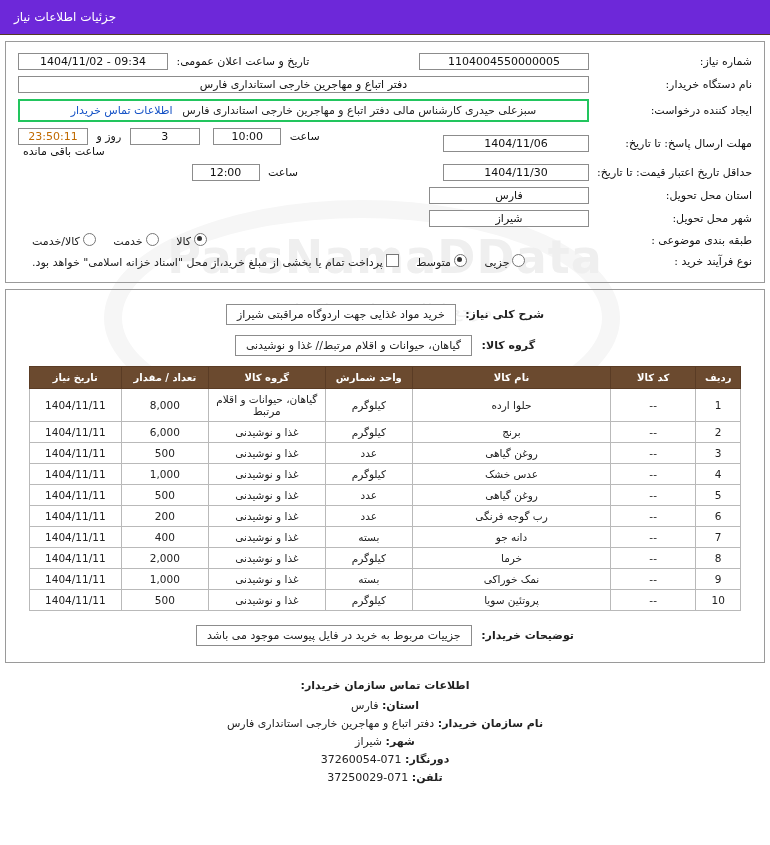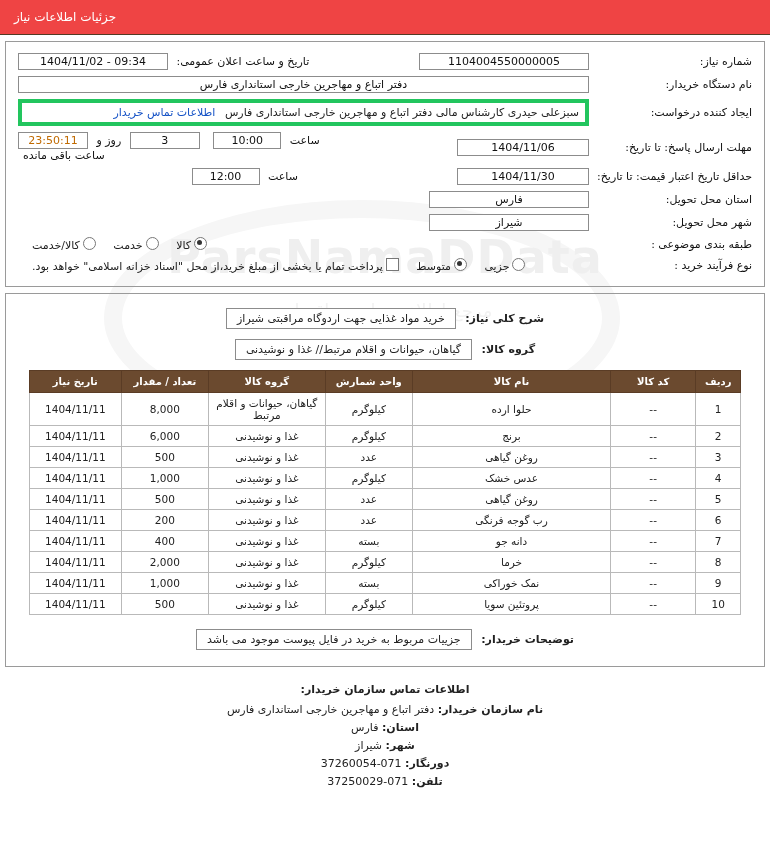--- a/index.html
+++ b/index.html
@@ -62,7 +62,7 @@
 
   .header{
     position:relative;
-    background:#ef4444;
+    background:#6d28d9;
     height:34px;
     border-bottom:1px solid #543a24;
     z-index:2;

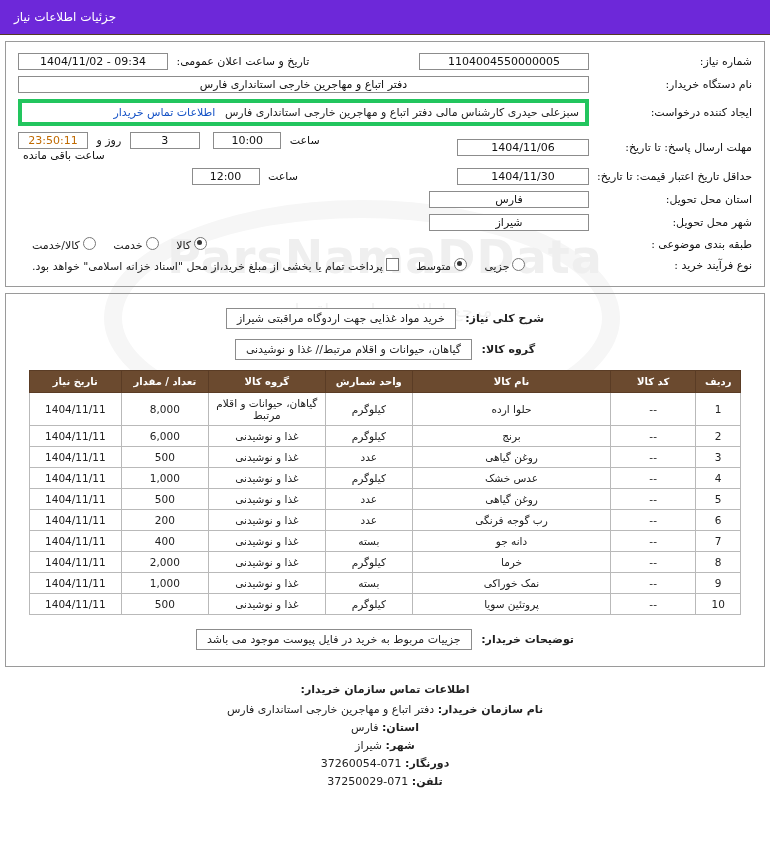--- a/index.html
+++ b/index.html
@@ -124,10 +124,10 @@
   .inline-lbl{font-size:11px;color:#111;padding:0 5px;white-space:nowrap;margin-top:28px;}
   .blue{color:#1552c6;}
   .creator-box{
-    border:4px solid #22c55e;
+    border:2px solid #22c55e;
     padding:3px 6px;
     background:#fff;
-    text-align:right;
+    text-align:center;
   }
 
   .radio{

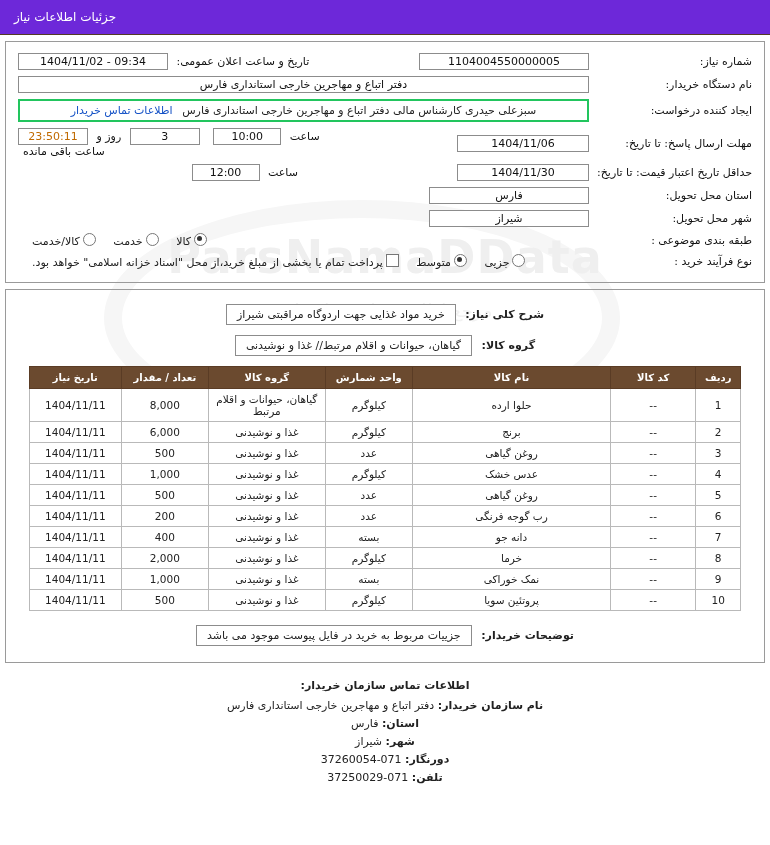--- a/index.html
+++ b/index.html
@@ -117,7 +117,7 @@
   .field.w-big{width:100%;text-align:center;}
   .field.num{width:170px;direction:ltr;text-align:center;}
   .field.date{width:150px;direction:ltr;text-align:center;}
-  .field.date2{width:132px;direction:ltr;text-align:center;}
+  .field.date2{width:146px;direction:ltr;text-align:center;}
   .field.time{width:68px;direction:ltr;text-align:center;}
   .field.days{width:70px;direction:ltr;text-align:center;}
   .field.remain{width:70px;direction:ltr;text-align:center;color:#c06a00;}

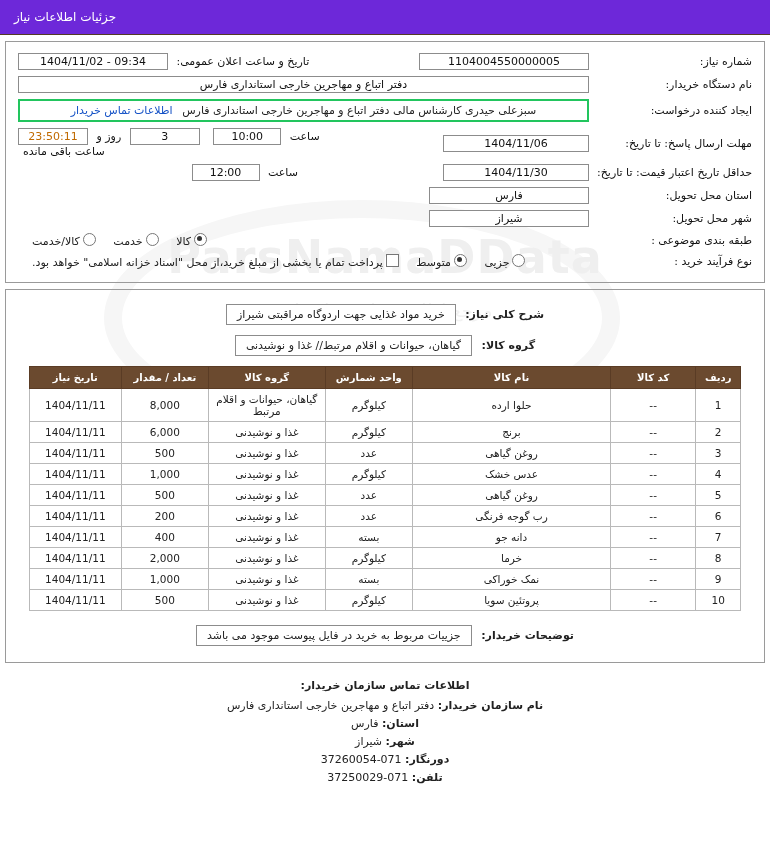--- a/index.html
+++ b/index.html
@@ -476,12 +476,12 @@
   <div class="footer">
     <div class="ttl">اطلاعات تماس سازمان خریدار:</div>
     <div class="fline">
+      <b>استان:</b>
+      <span>فارس</span>
+    </div>
+    <div class="fline">
       <b>نام سازمان خریدار:</b>
       <span>دفتر اتباع و مهاجرین خارجی استانداری فارس</span>
-    </div>
-    <div class="fline">
-      <b>استان:</b>
-      <span>فارس</span>
     </div>
     <div class="fline">
       <b>شهر:</b>

